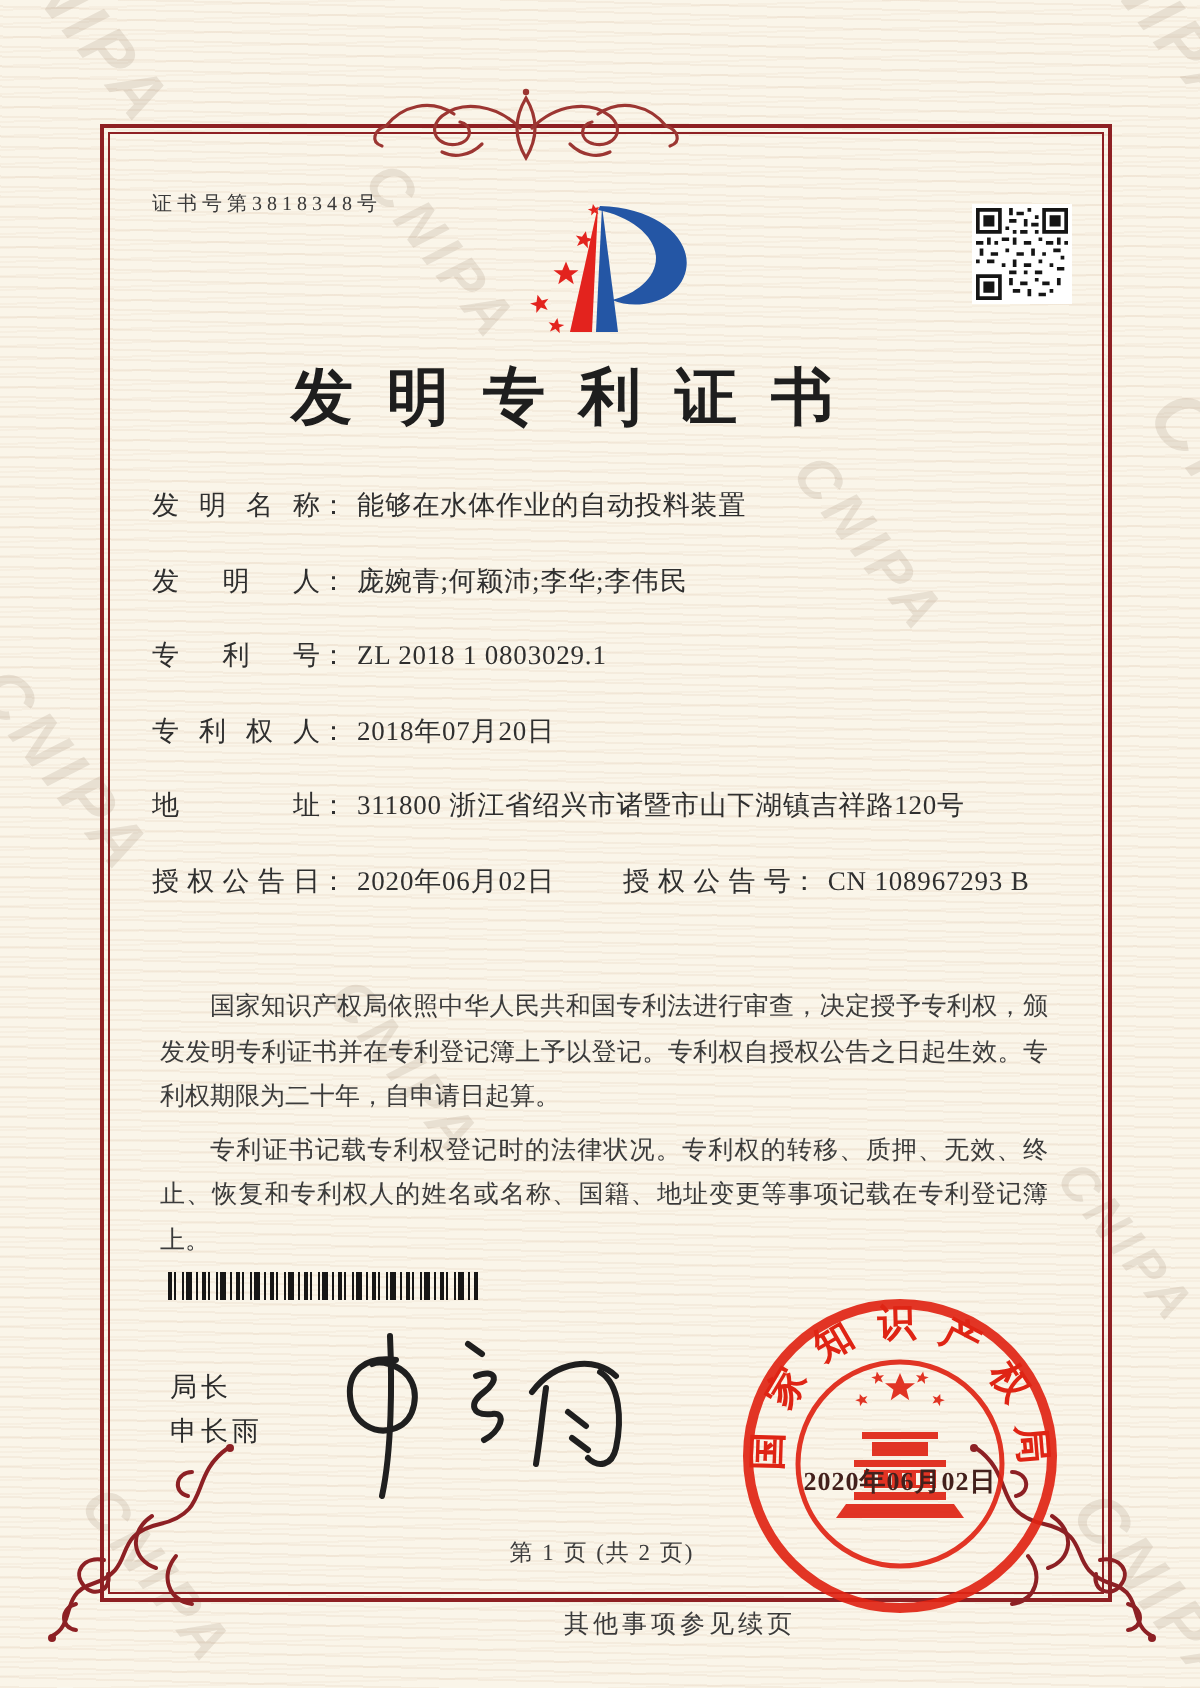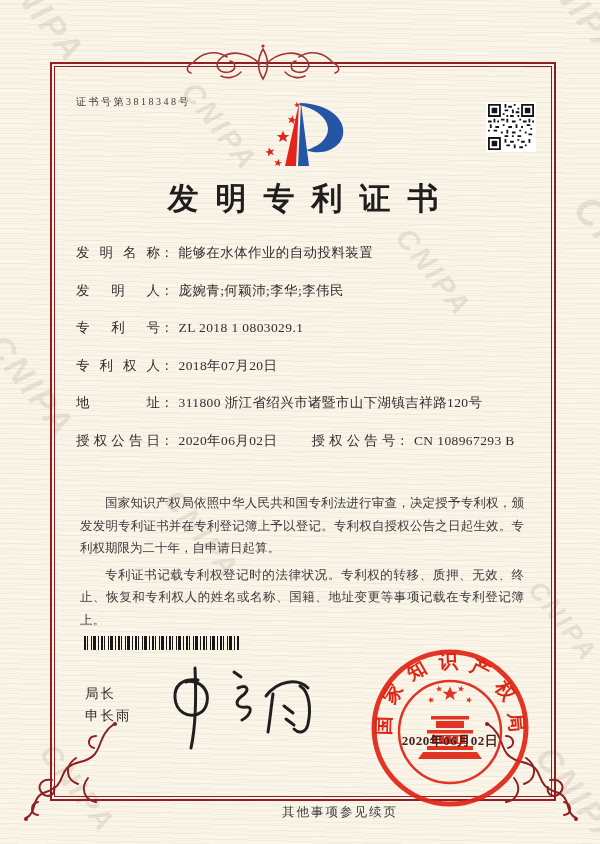--- a/index.html
+++ b/index.html
@@ -25,7 +25,7 @@
   .cert-no{position:absolute;left:76px;top:95px;font-size:10px;letter-spacing:2.5px;color:#3a3a3a;}
   .logo{position:absolute;left:252px;top:90px;}
   .qr{position:absolute;left:486px;top:102px;background:#fff;padding:2px;}
-  .title{position:absolute;left:0;top:178px;width:600px;margin:0;text-align:center;
+  .title{position:absolute;left:0;top:178px;width:556px;margin:0;text-align:center;
     font-size:31px;font-weight:600;letter-spacing:17px;padding-left:23px;box-sizing:border-box;color:#1e1e1e;}
   .fields{position:absolute;left:76px;top:242px;width:460px;font-size:13.5px;color:#2f2f2f;}
   .frow{margin-bottom:16.5px;line-height:21px;white-space:nowrap;}

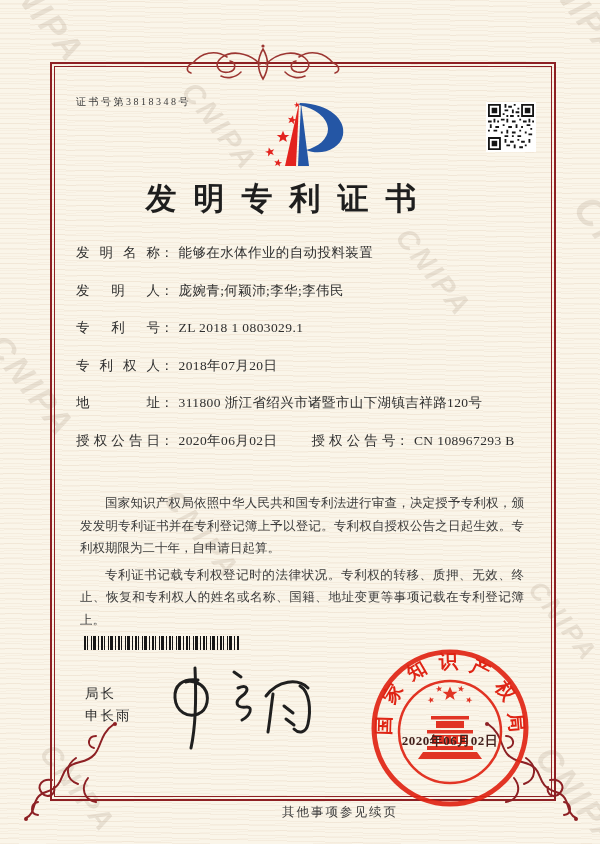--- a/index.html
+++ b/index.html
@@ -220,6 +220,7 @@
     <text x="84" y="101" text-anchor="middle" font-size="13" font-weight="bold" fill="#43201c" letter-spacing="0.5" font-family="Liberation Serif, DejaVu Serif, serif">2020年06月02日</text>
   </svg>
 
+  <div class="page-num">第 1 页 (共 2 页)</div>
   <div class="continuation">其他事项参见续页</div>
 
 </div>

